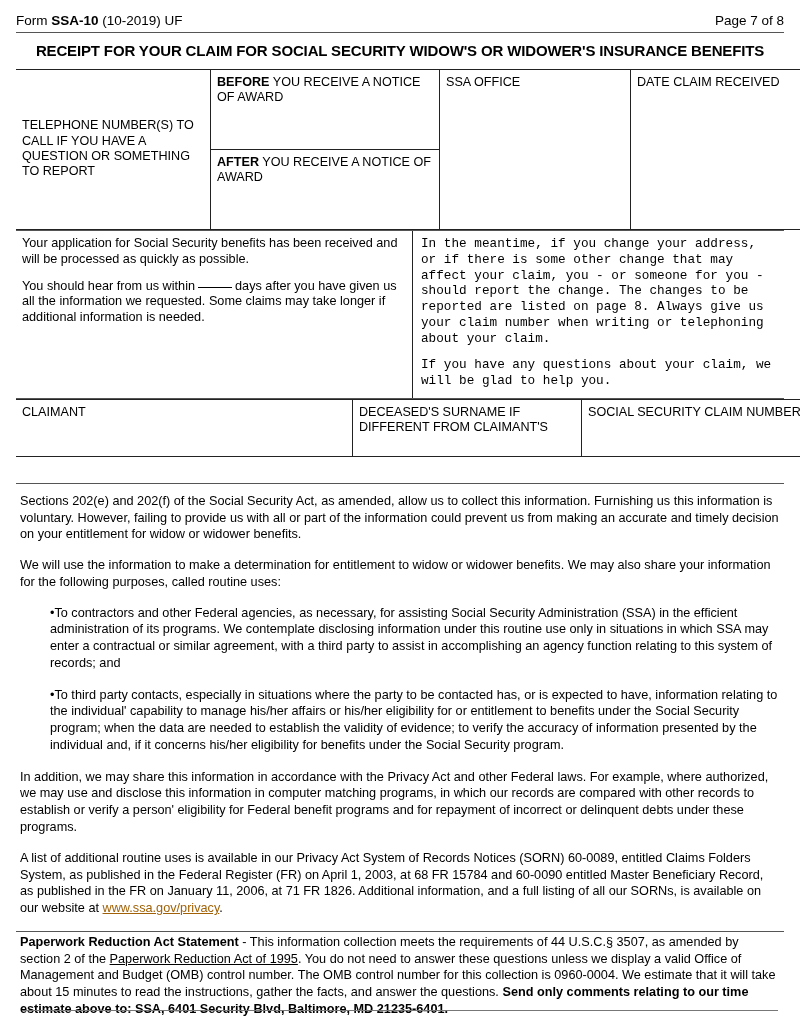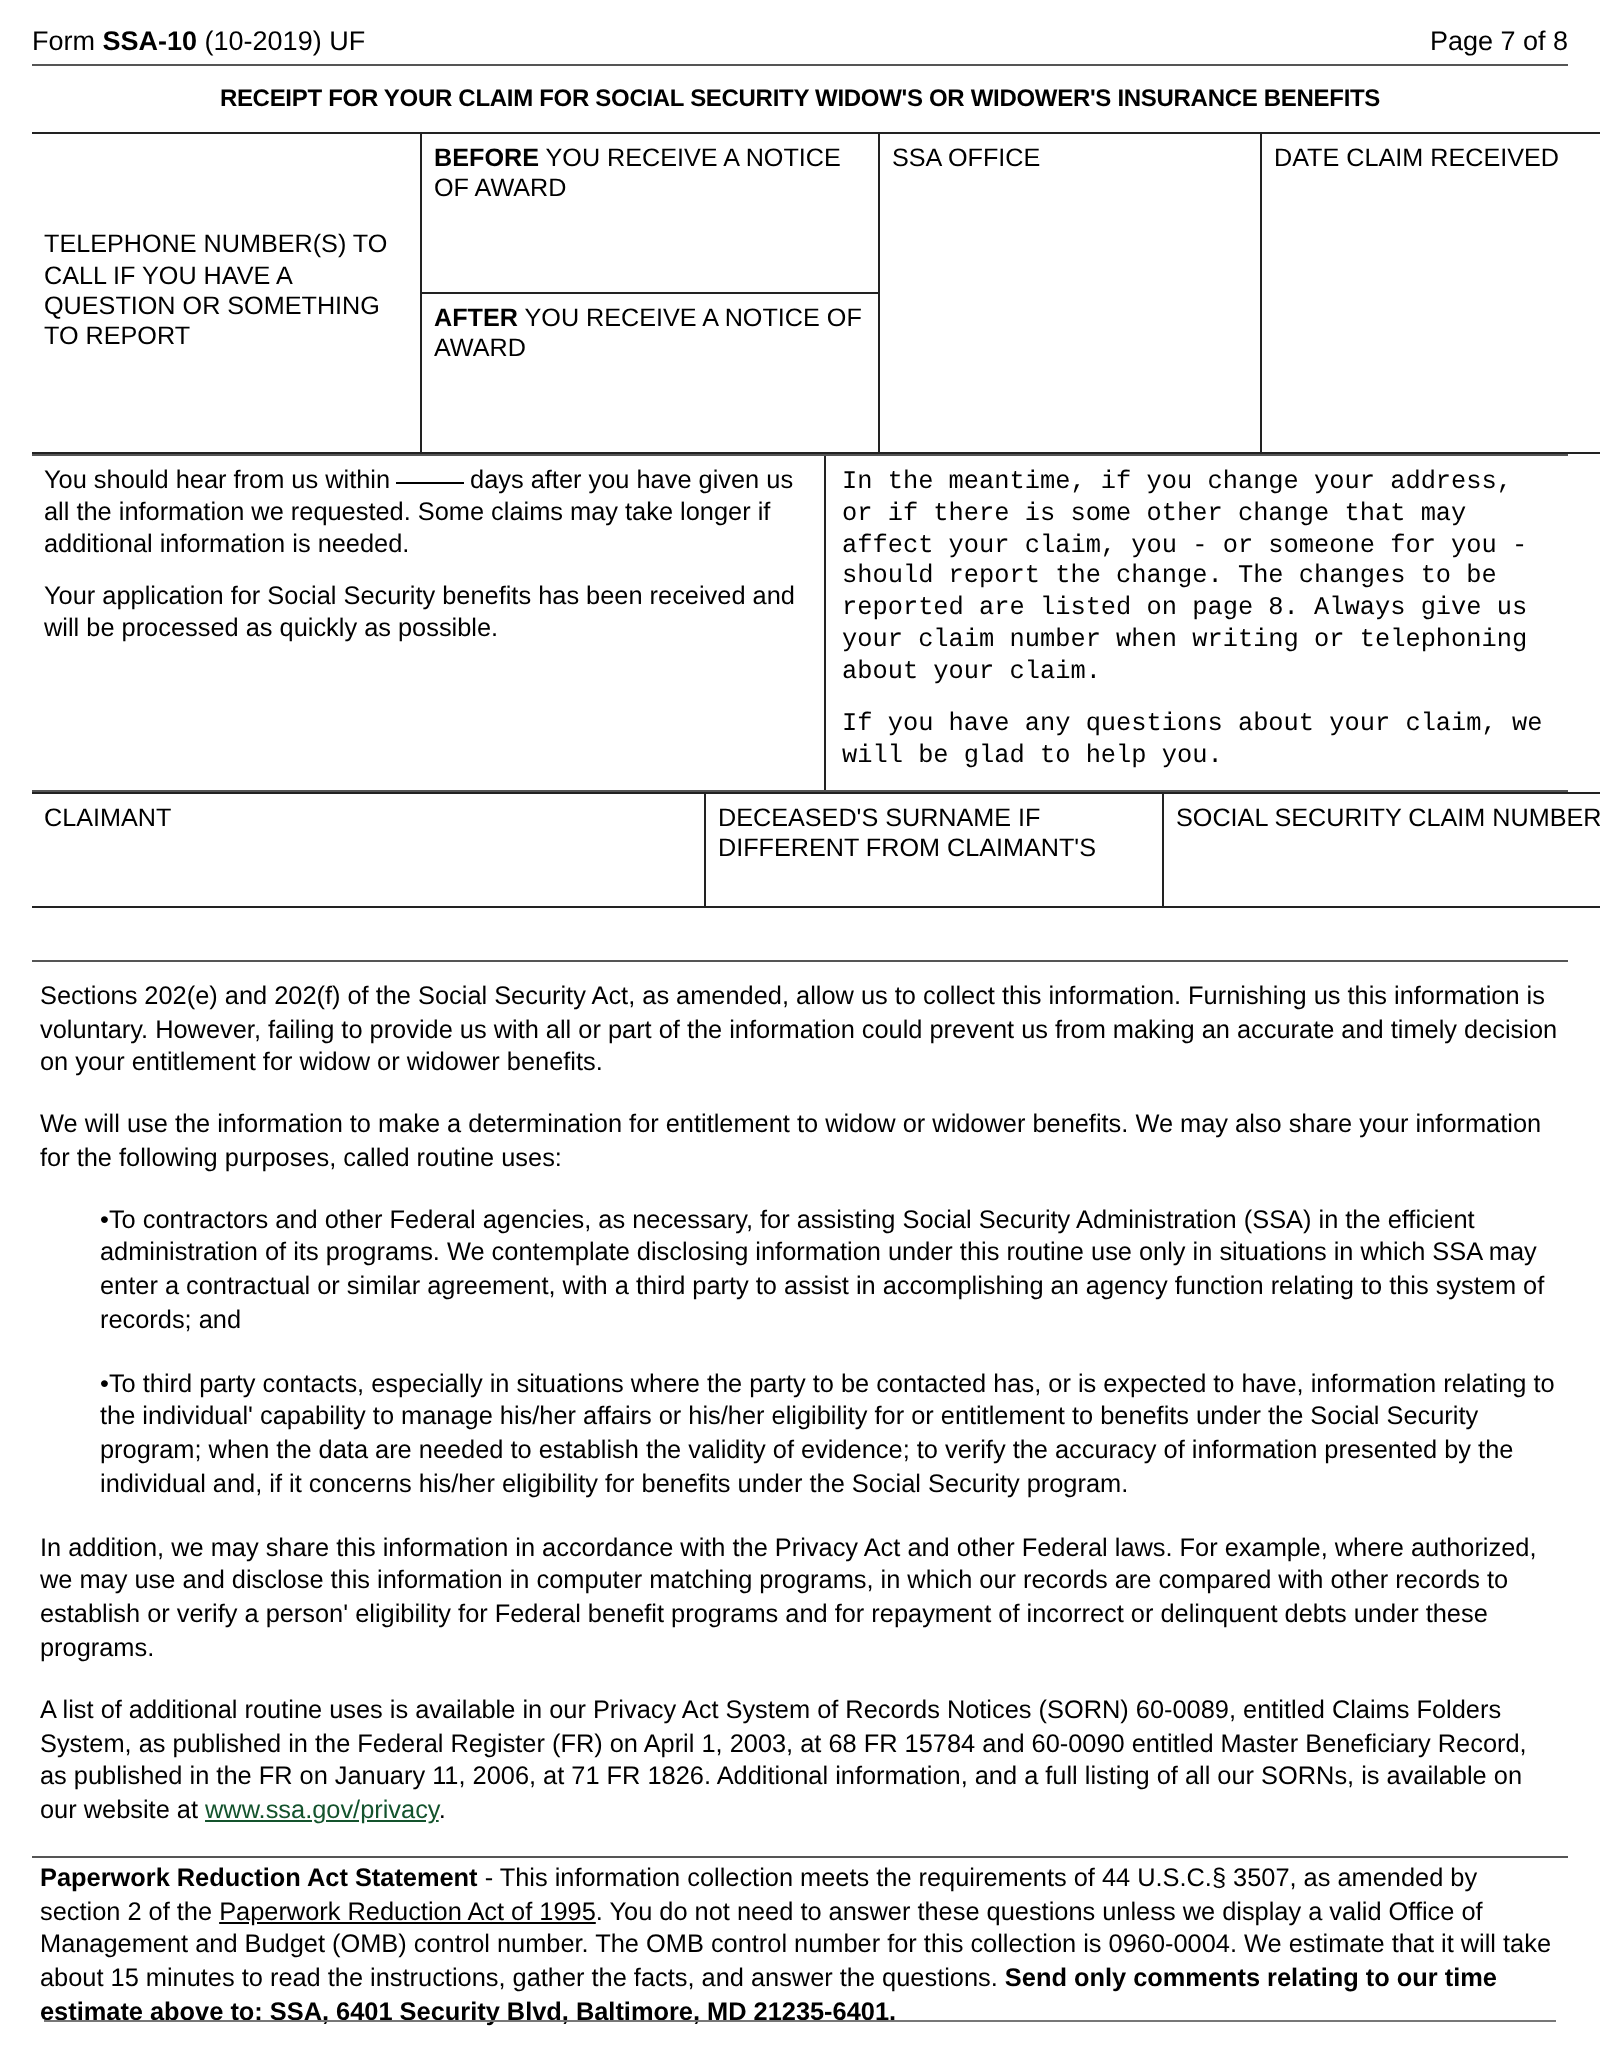--- a/index.html
+++ b/index.html
@@ -41,7 +41,7 @@
   .doc-title {
     text-align: center;
     font-weight: bold;
-    font-size: 12px;
+    font-size: 15px;
     letter-spacing: -0.15px;
     margin: 9px 0 10px 0;
   }

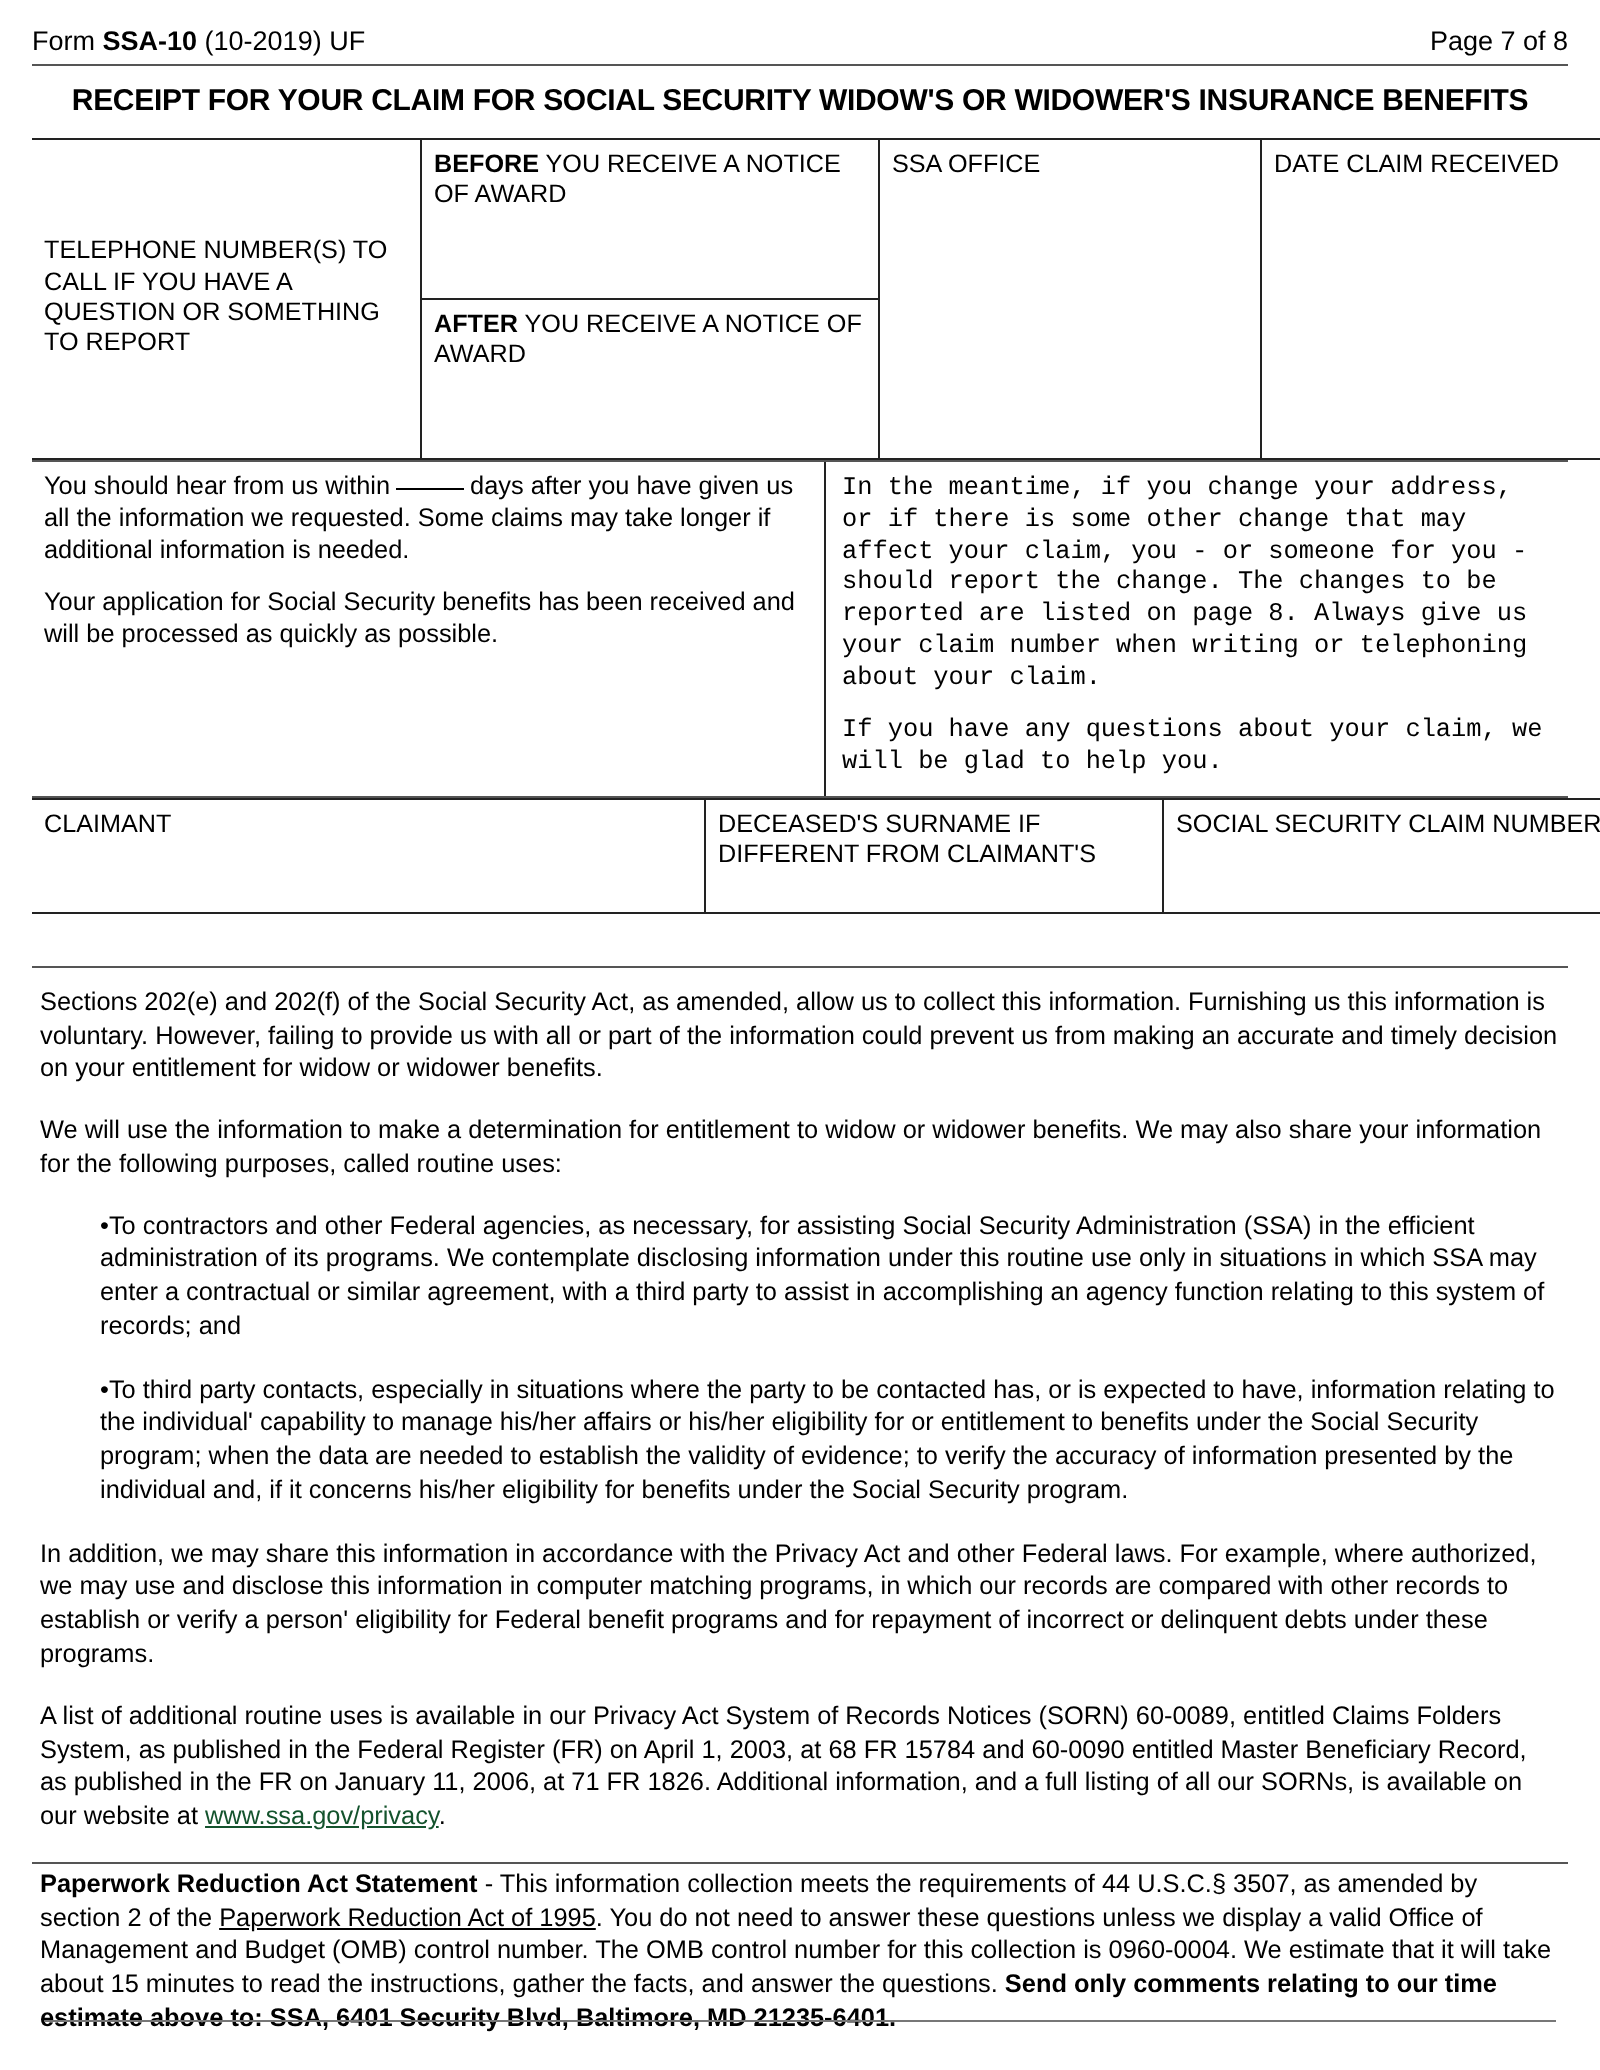--- a/index.html
+++ b/index.html
@@ -183,8 +183,8 @@
 
   <div class="notes">
     <div class="col left">
+      <p>Your application for Social Security benefits has been received and will be processed as quickly as possible.</p>
       <p><span>You should hear from us within</span><span class="blank-line"></span><span>days after you have given us all the information we requested. Some claims may take longer if additional information is needed.</span></p>
-      <p>Your application for Social Security benefits has been received and will be processed as quickly as possible.</p>
     </div>
     <div class="col right">
       <p>In the meantime, if you change your address, or if there is some other change that may affect your claim, you - or someone for you - should report the change. The changes to be reported are listed on page 8. Always give us your claim number when writing or telephoning about your claim.</p>

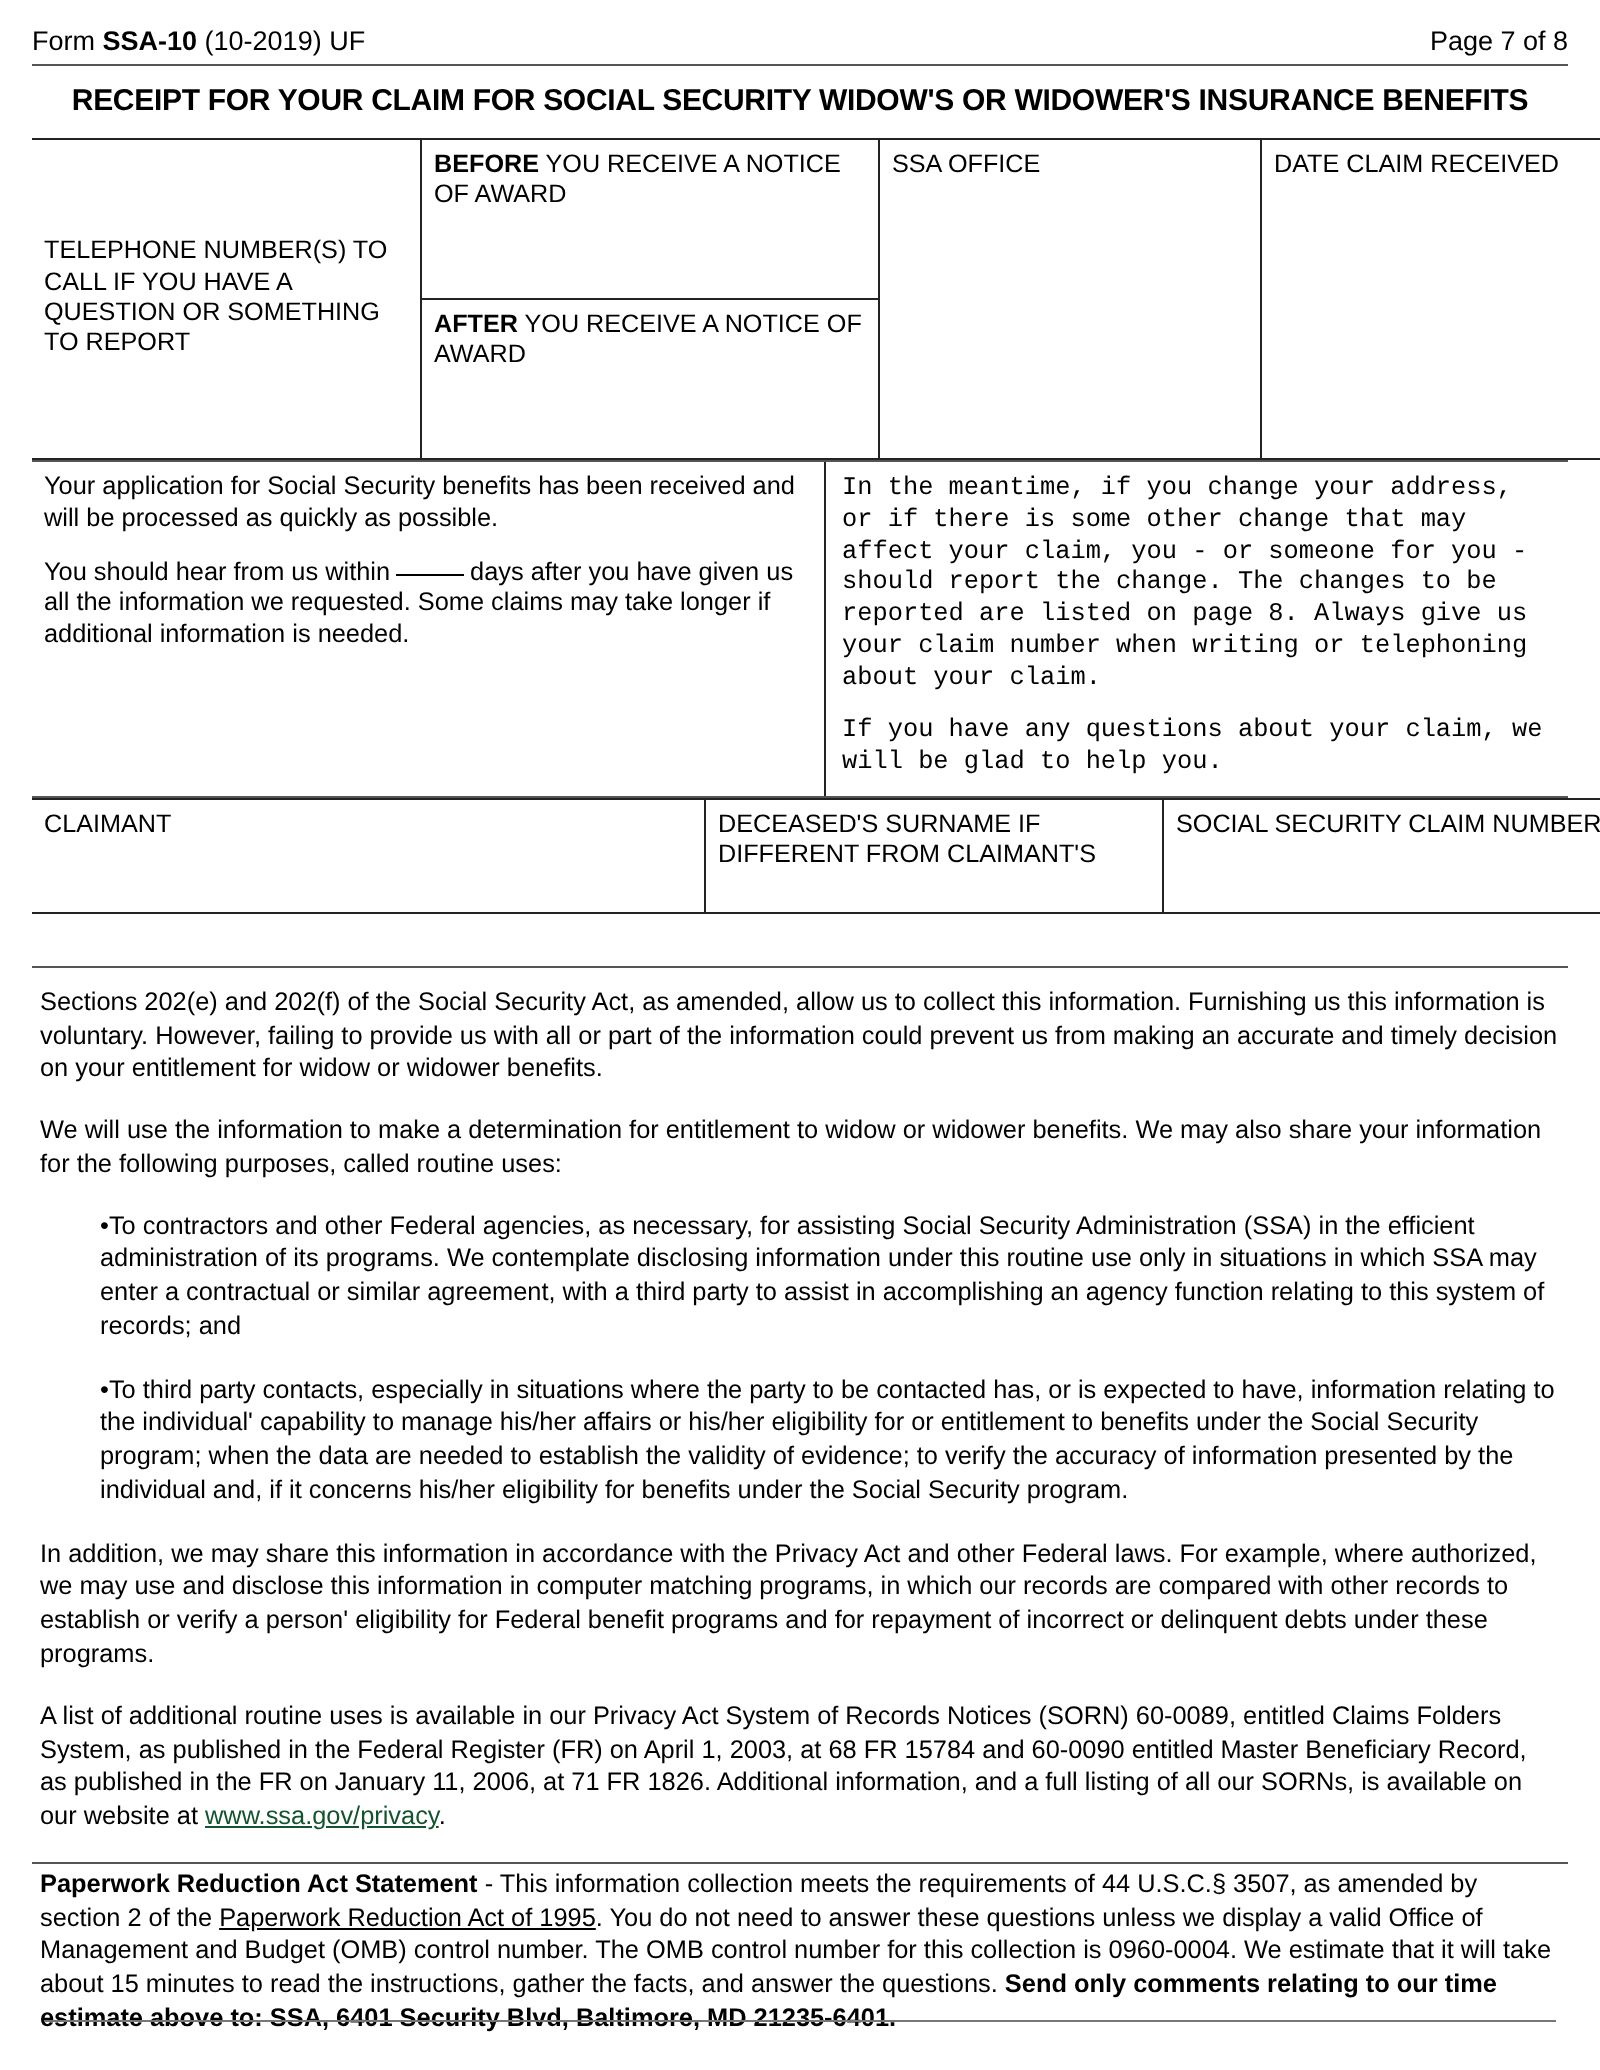--- a/index.html
+++ b/index.html
@@ -135,7 +135,7 @@
     margin-bottom: 15px;
   }
   a.link {
-    color: #14532d;
+    color: #a16207;
     text-decoration: underline;
   }
   .ul-text { text-decoration: underline; }

